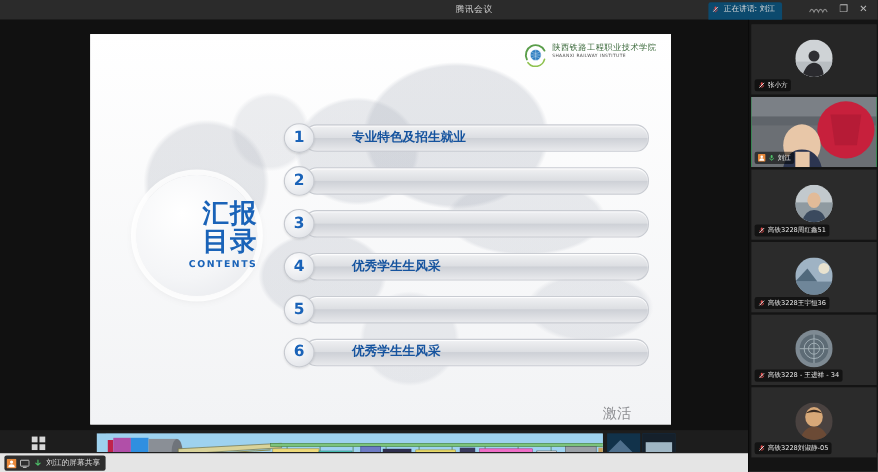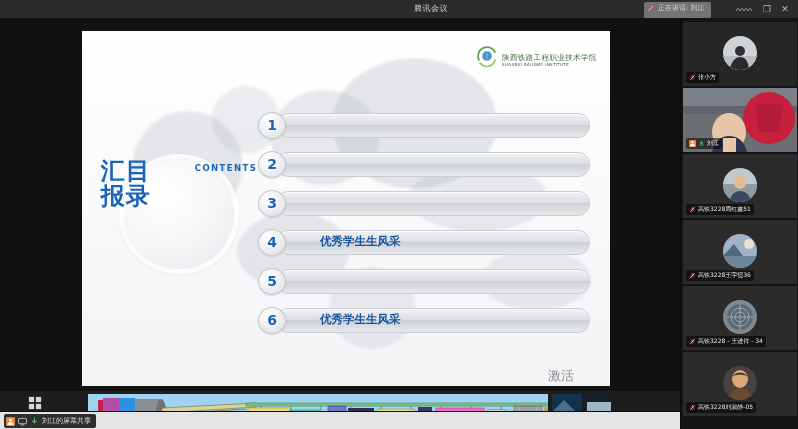--- a/index.html
+++ b/index.html
@@ -49,7 +49,7 @@
     left: 644px; top: 2px;
     height: 29px;
     padding: 0 6px 0 14px;
-    background: #737373;
+    background: #0c4a6e;
     border-radius: 2px;
     font-size: 7px;
     line-height: 13px;

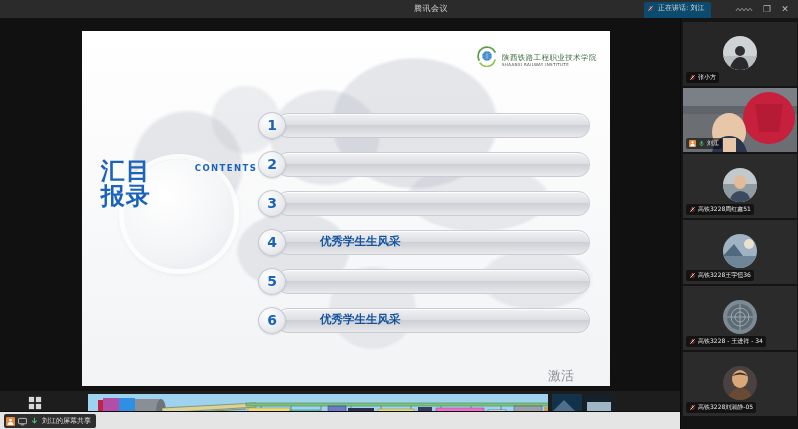--- a/index.html
+++ b/index.html
@@ -121,7 +121,7 @@
     position: absolute;
     right: 16px; top: 8px;
     width: 118px; height: 28px;
-    display: flex; align-items: flex-end; gap: 4px;
+    display: flex; align-items: flex-start; gap: 4px;
   }
   .logo-mark {
     width: 22px; height: 22px; flex: 0 0 22px;

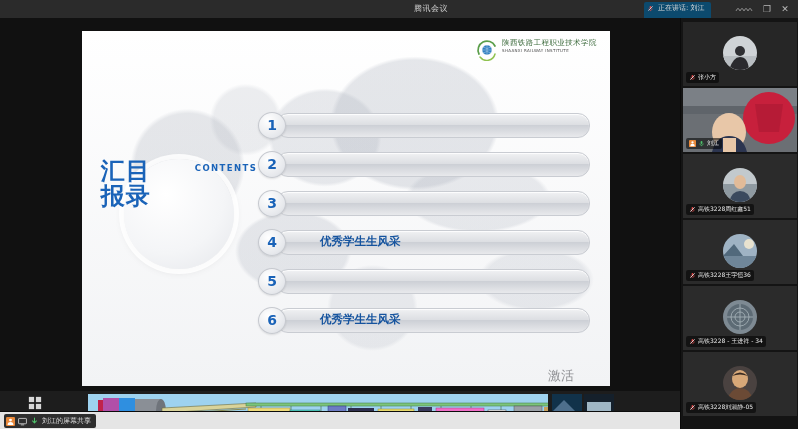--- a/index.html
+++ b/index.html
@@ -355,6 +355,7 @@
           <div class="agenda-row">
             <div class="agenda-bar"></div>
             <div class="agenda-num">1</div>
+            <div class="agenda-label">专业特色及招生就业</div>
           </div>
           <div class="agenda-row">
             <div class="agenda-bar"></div>

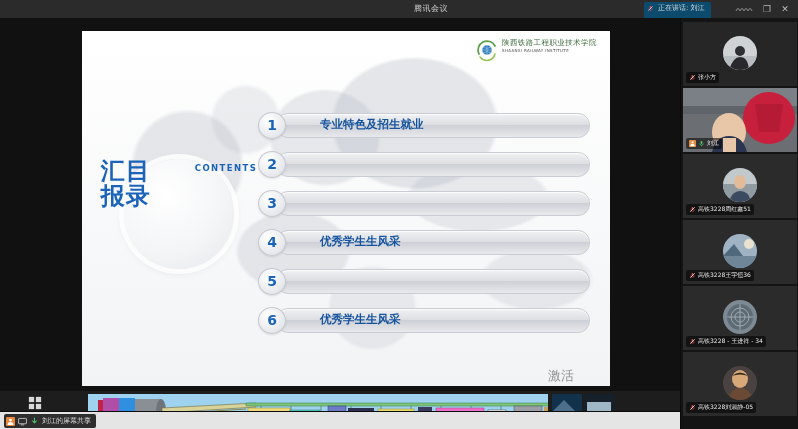--- a/index.html
+++ b/index.html
@@ -143,8 +143,8 @@
     border-radius: 50%;
     background: radial-gradient(circle at 38% 32%, #ffffff 0%, #f4f5f7 58%, #e4e6ea 100%);
     box-shadow: 0 0 0 5px rgba(255,255,255,.85), 0 2px 10px rgba(0,0,0,.13);
-    display: flex; 
-    align-items: flex-start; justify-content: center;
+    display: flex; flex-direction: column;
+    align-items: flex-end; justify-content: center;
   }
   .contents-cn {
     font-size: 24px; font-weight: bold; color: #1a63b8;

